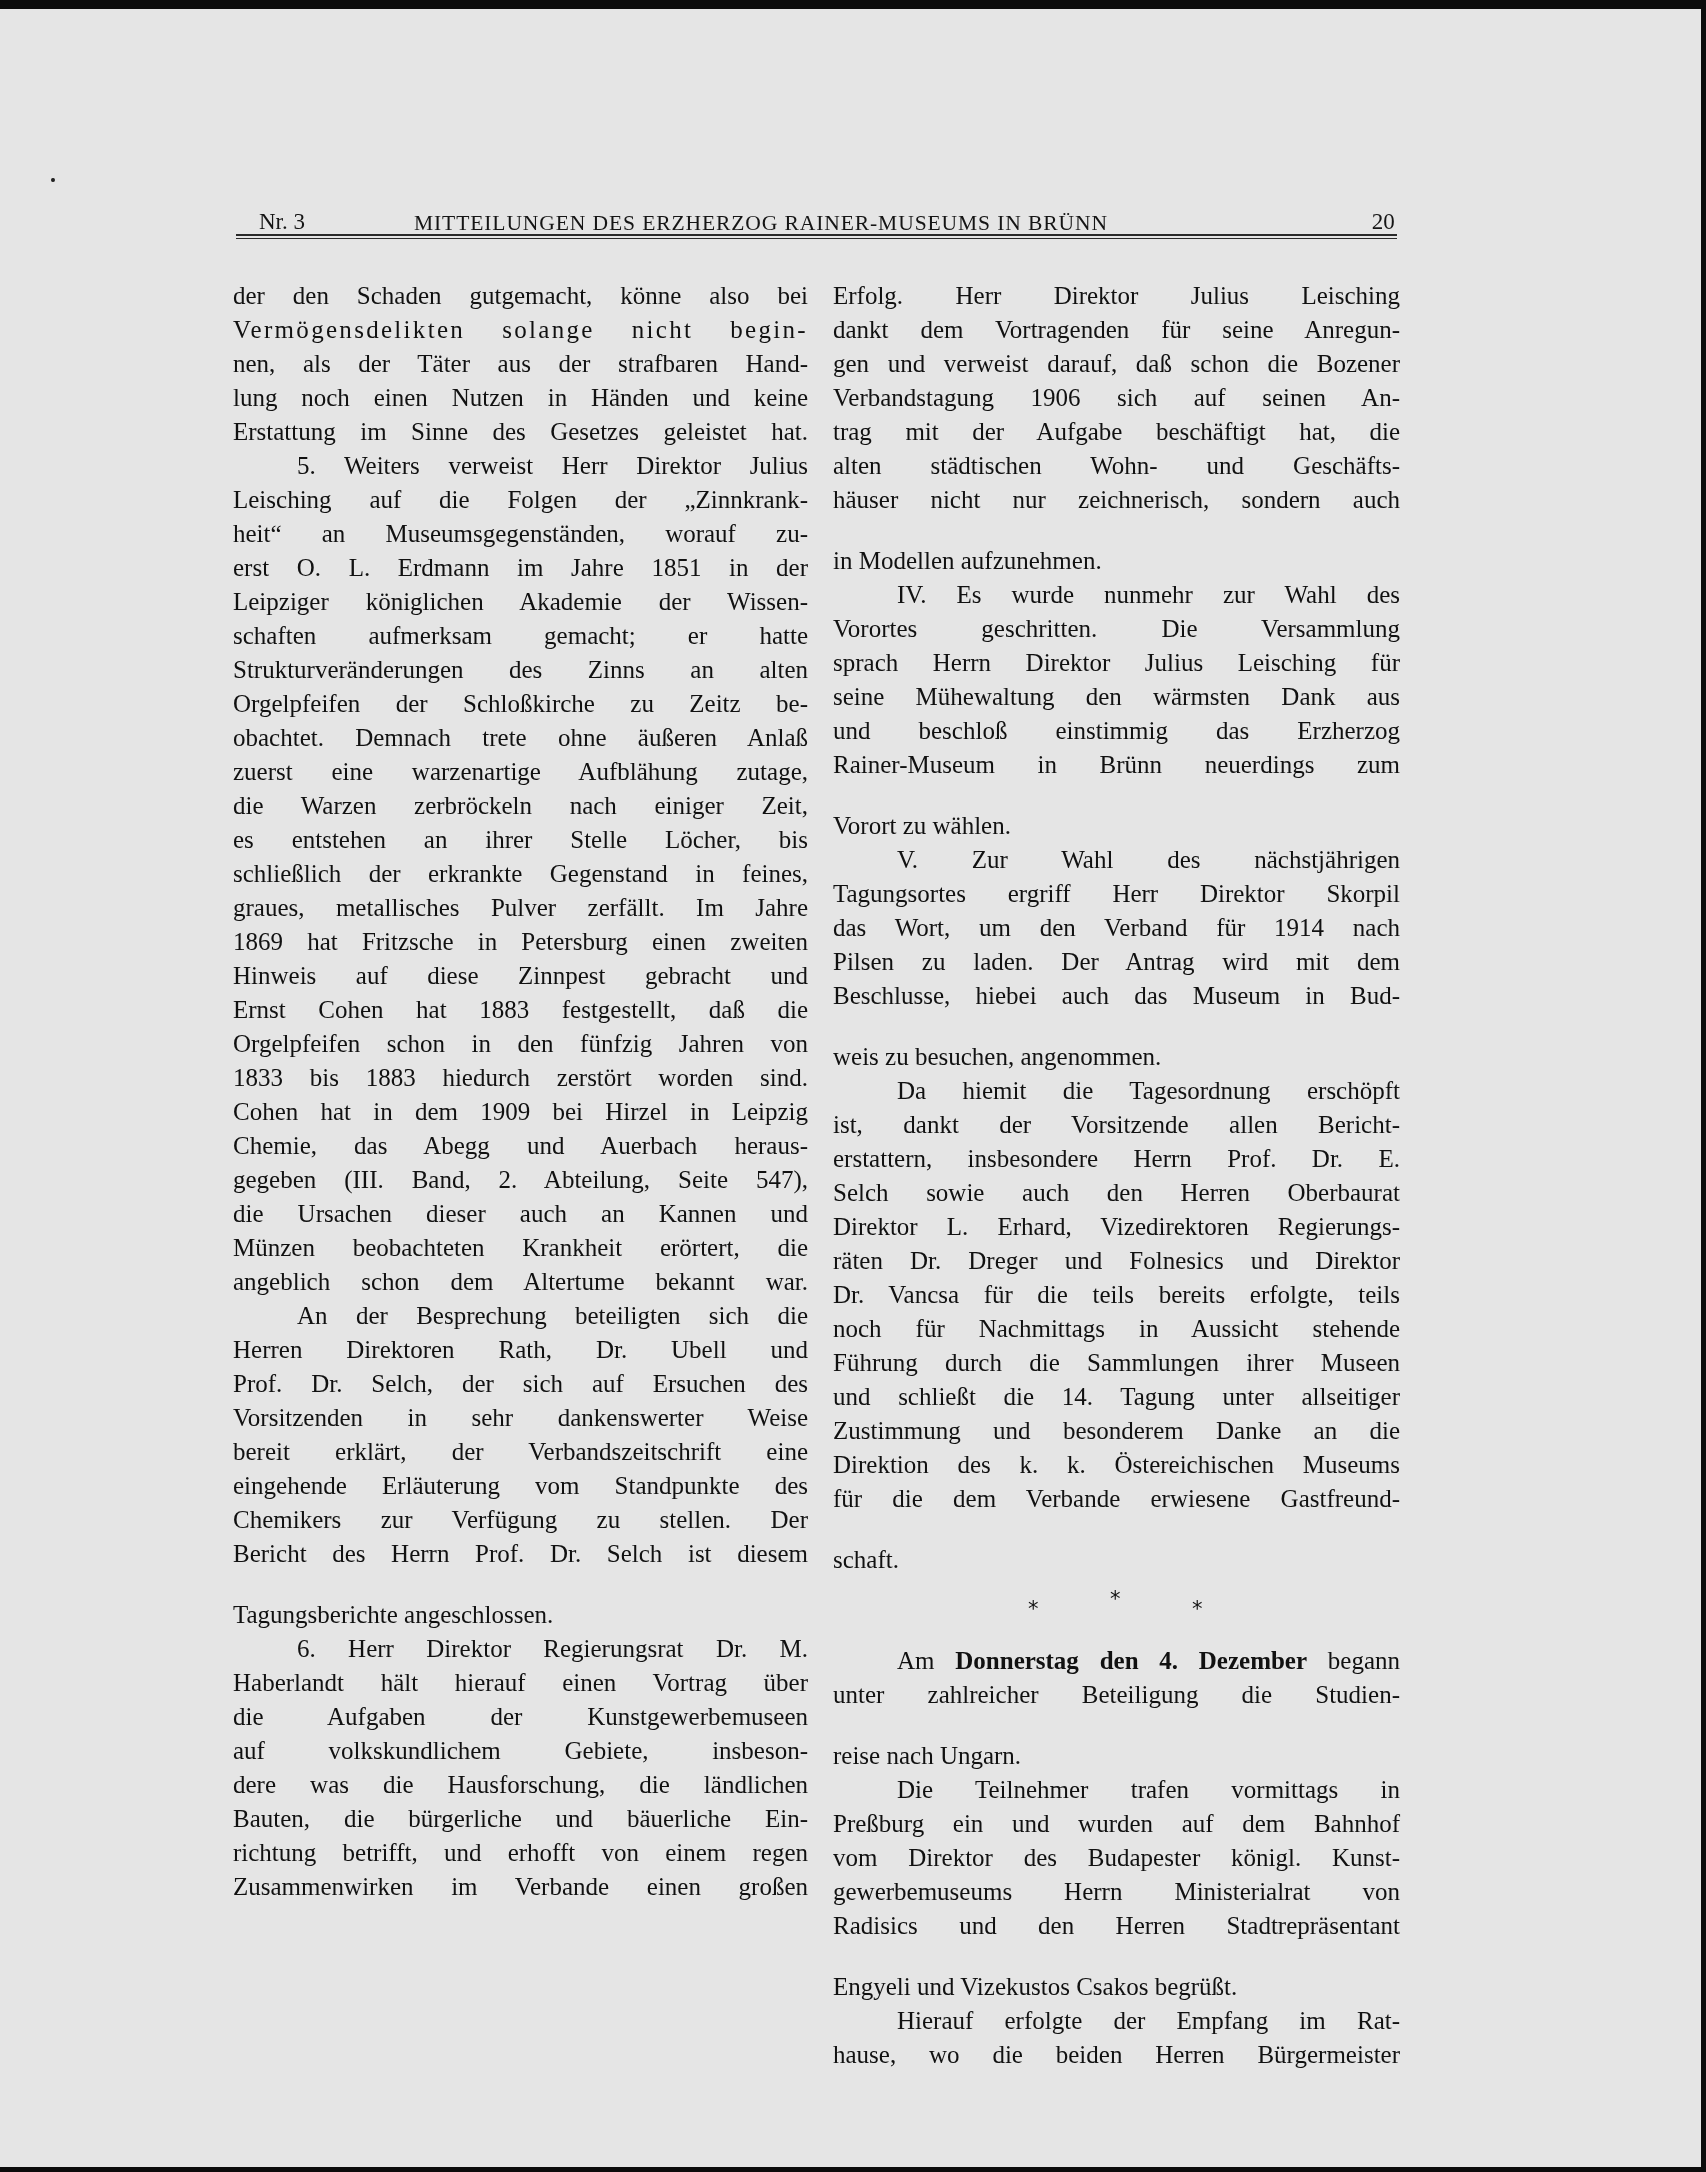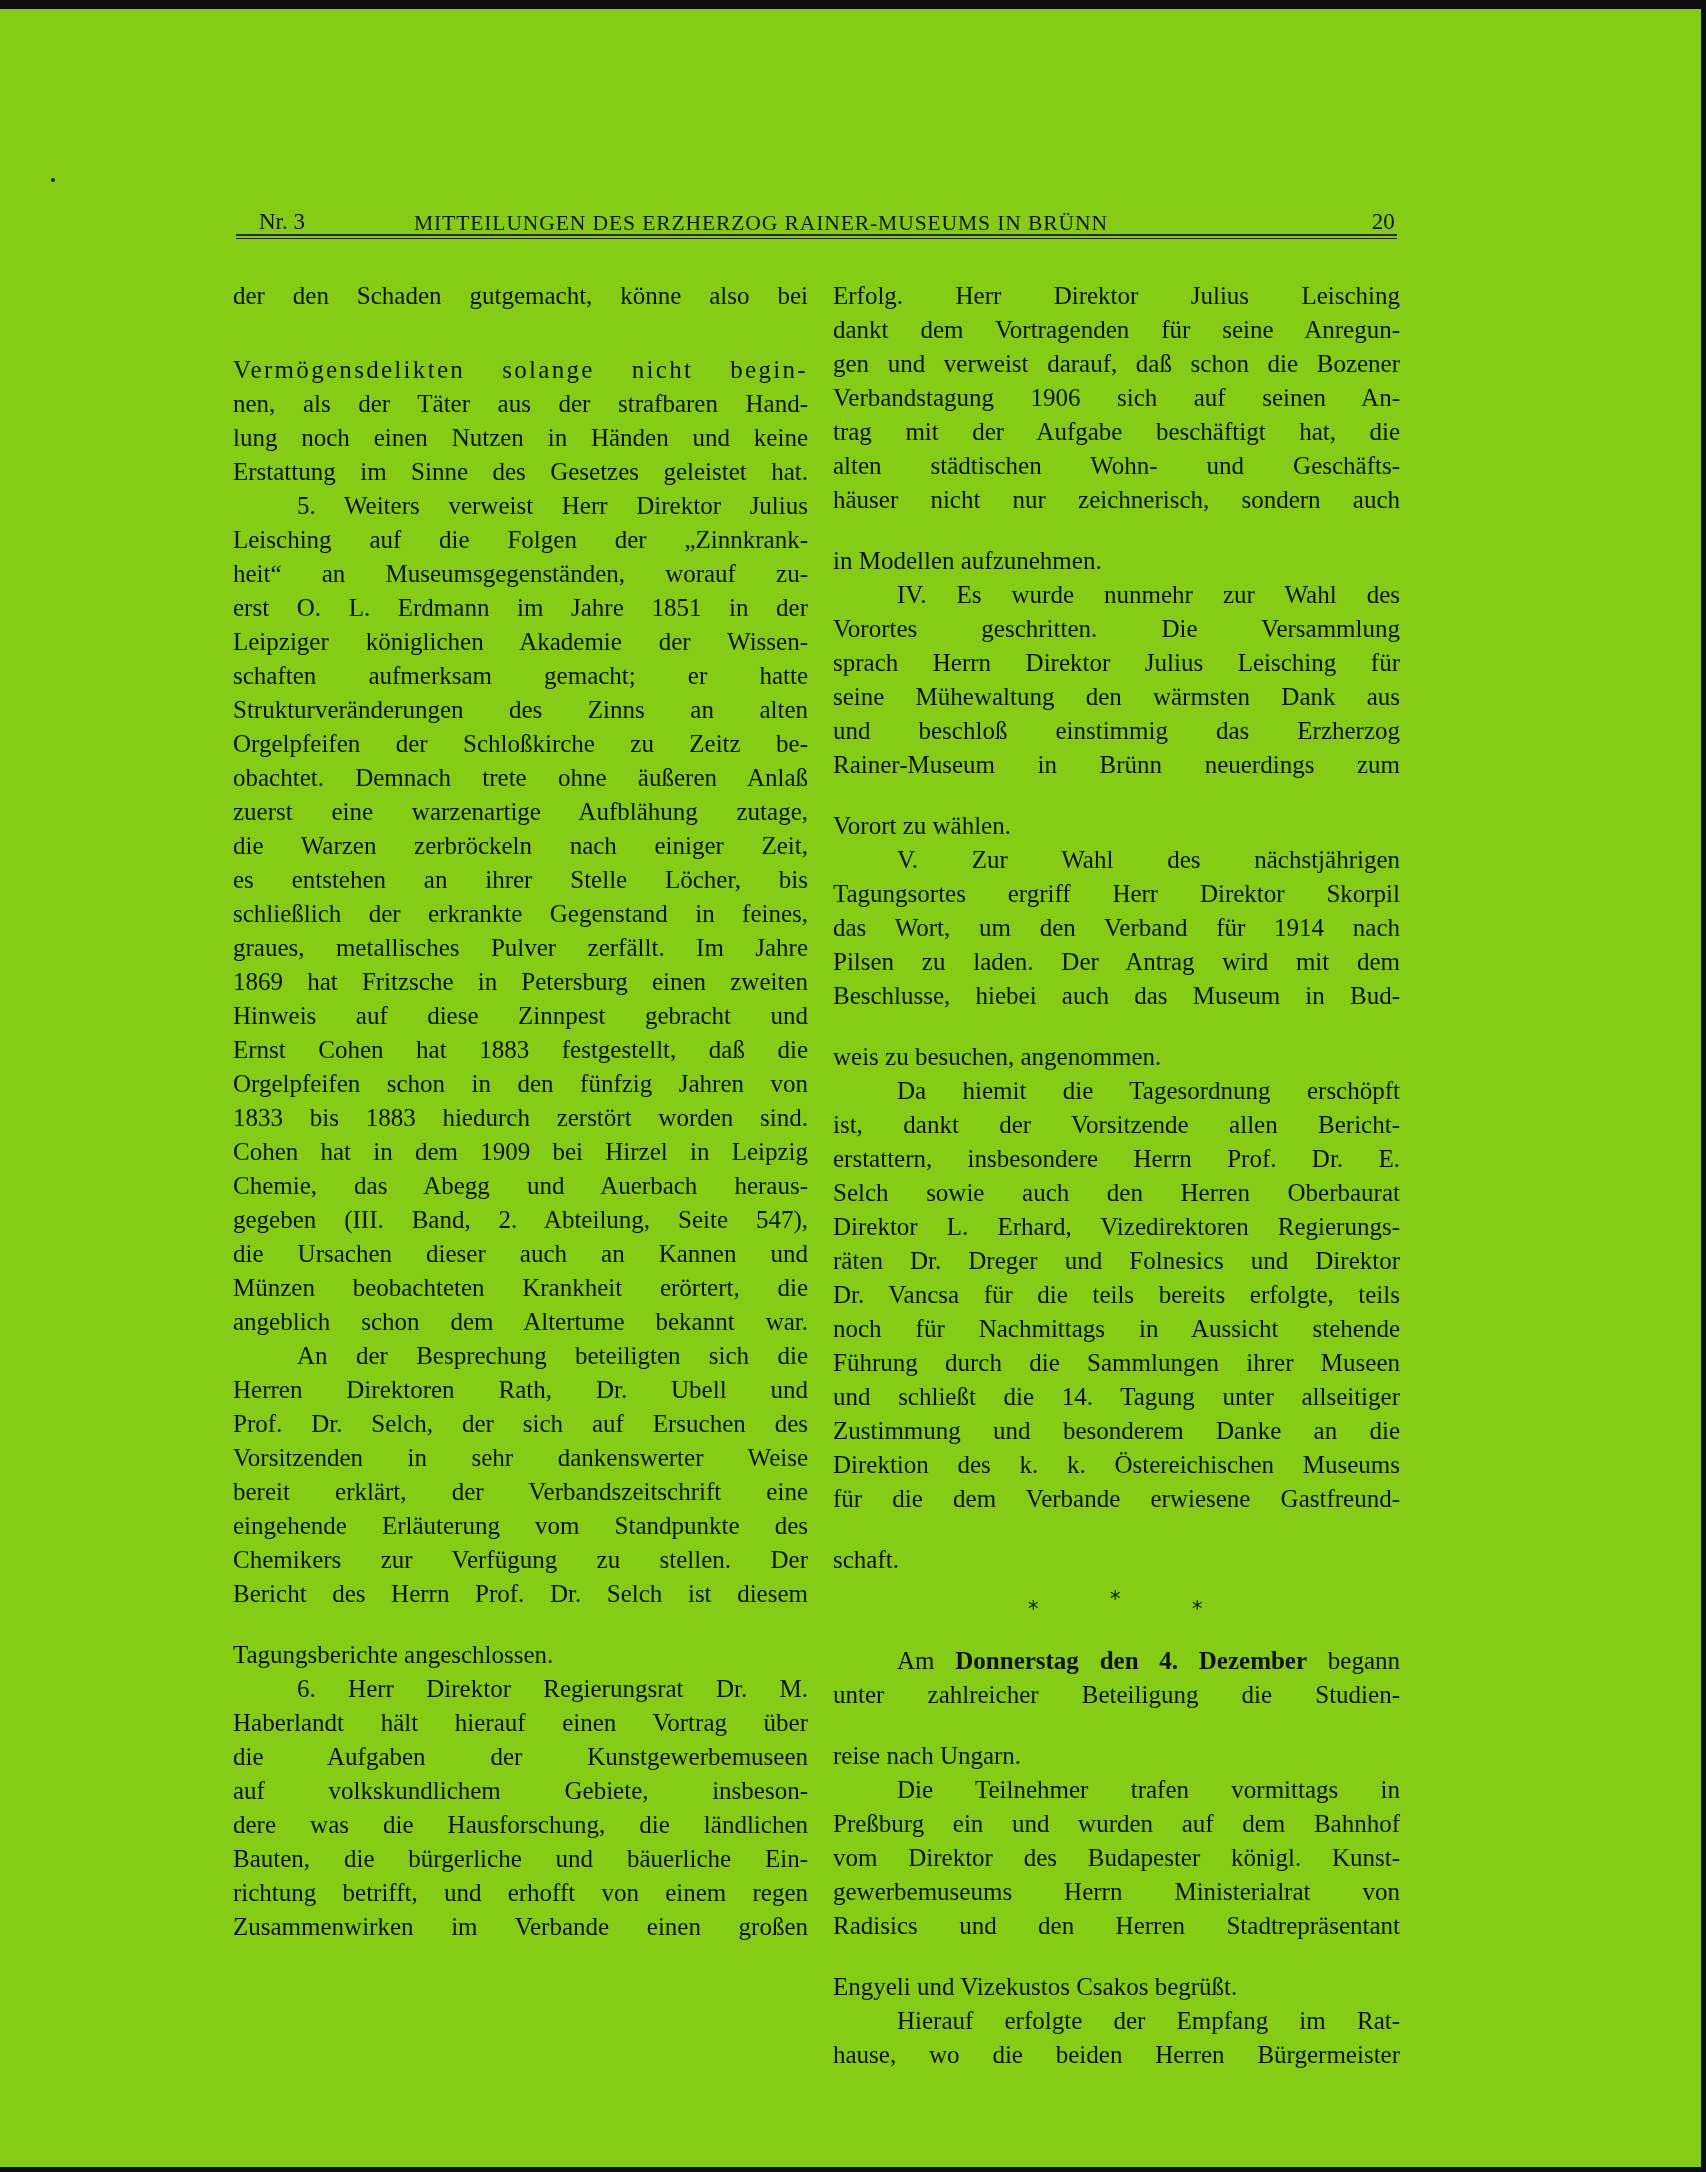--- a/index.html
+++ b/index.html
@@ -9,7 +9,7 @@
   }
   .page {
     position: absolute; left: 0; top: 9.3px; width: 1701px; height: 2158px;
-    background: #84cc16;
+    background: #e5e5e5;
   }
   .stray-dot {
     position: absolute; left: 51px; top: 169px; width: 3.5px; height: 4.1px;

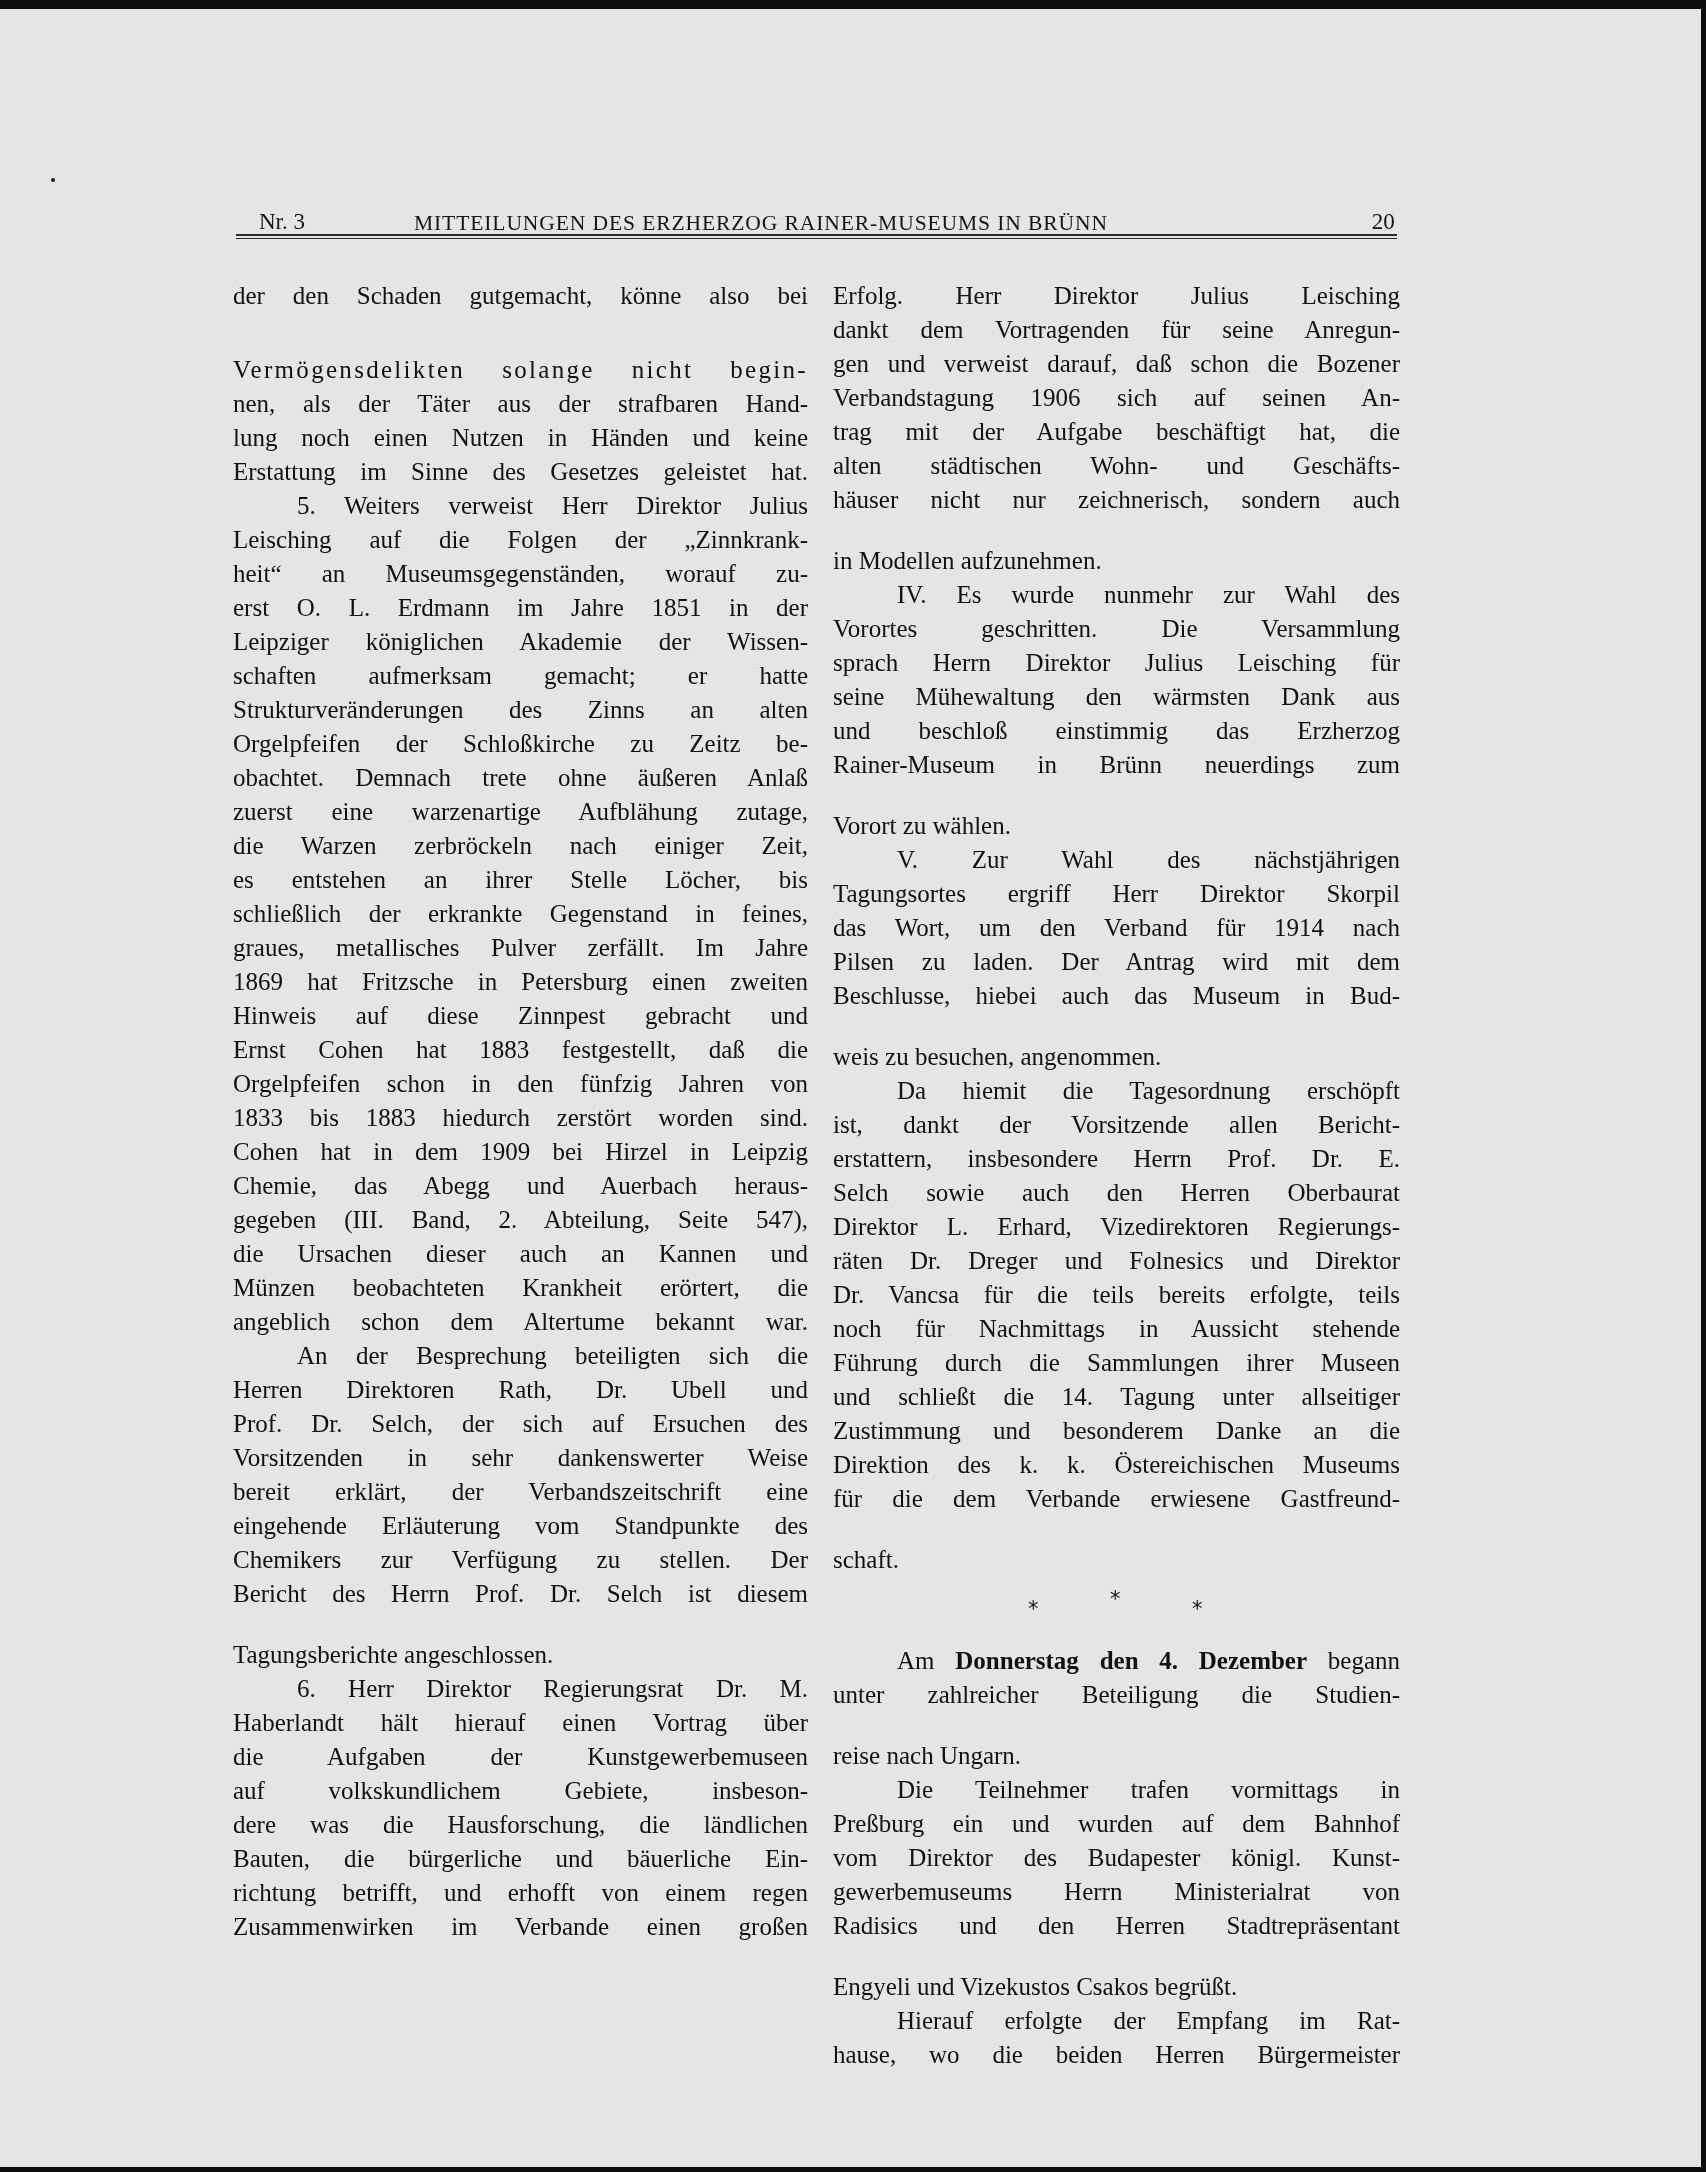--- a/index.html
+++ b/index.html
@@ -42,7 +42,7 @@
   }
   .line.last { text-align-last: left; margin-top: 27px; }
   .line.indent { padding-left: 64px; font-family: Liberation Serif, serif; }
-  .sp { letter-spacing: 2.3px; margin-top: 40px; }
+  .sp { letter-spacing: 2.3px; }
   .b { font-weight: bold; margin-top: 39px; }
   .stars {
     position: relative; height: 67px;

